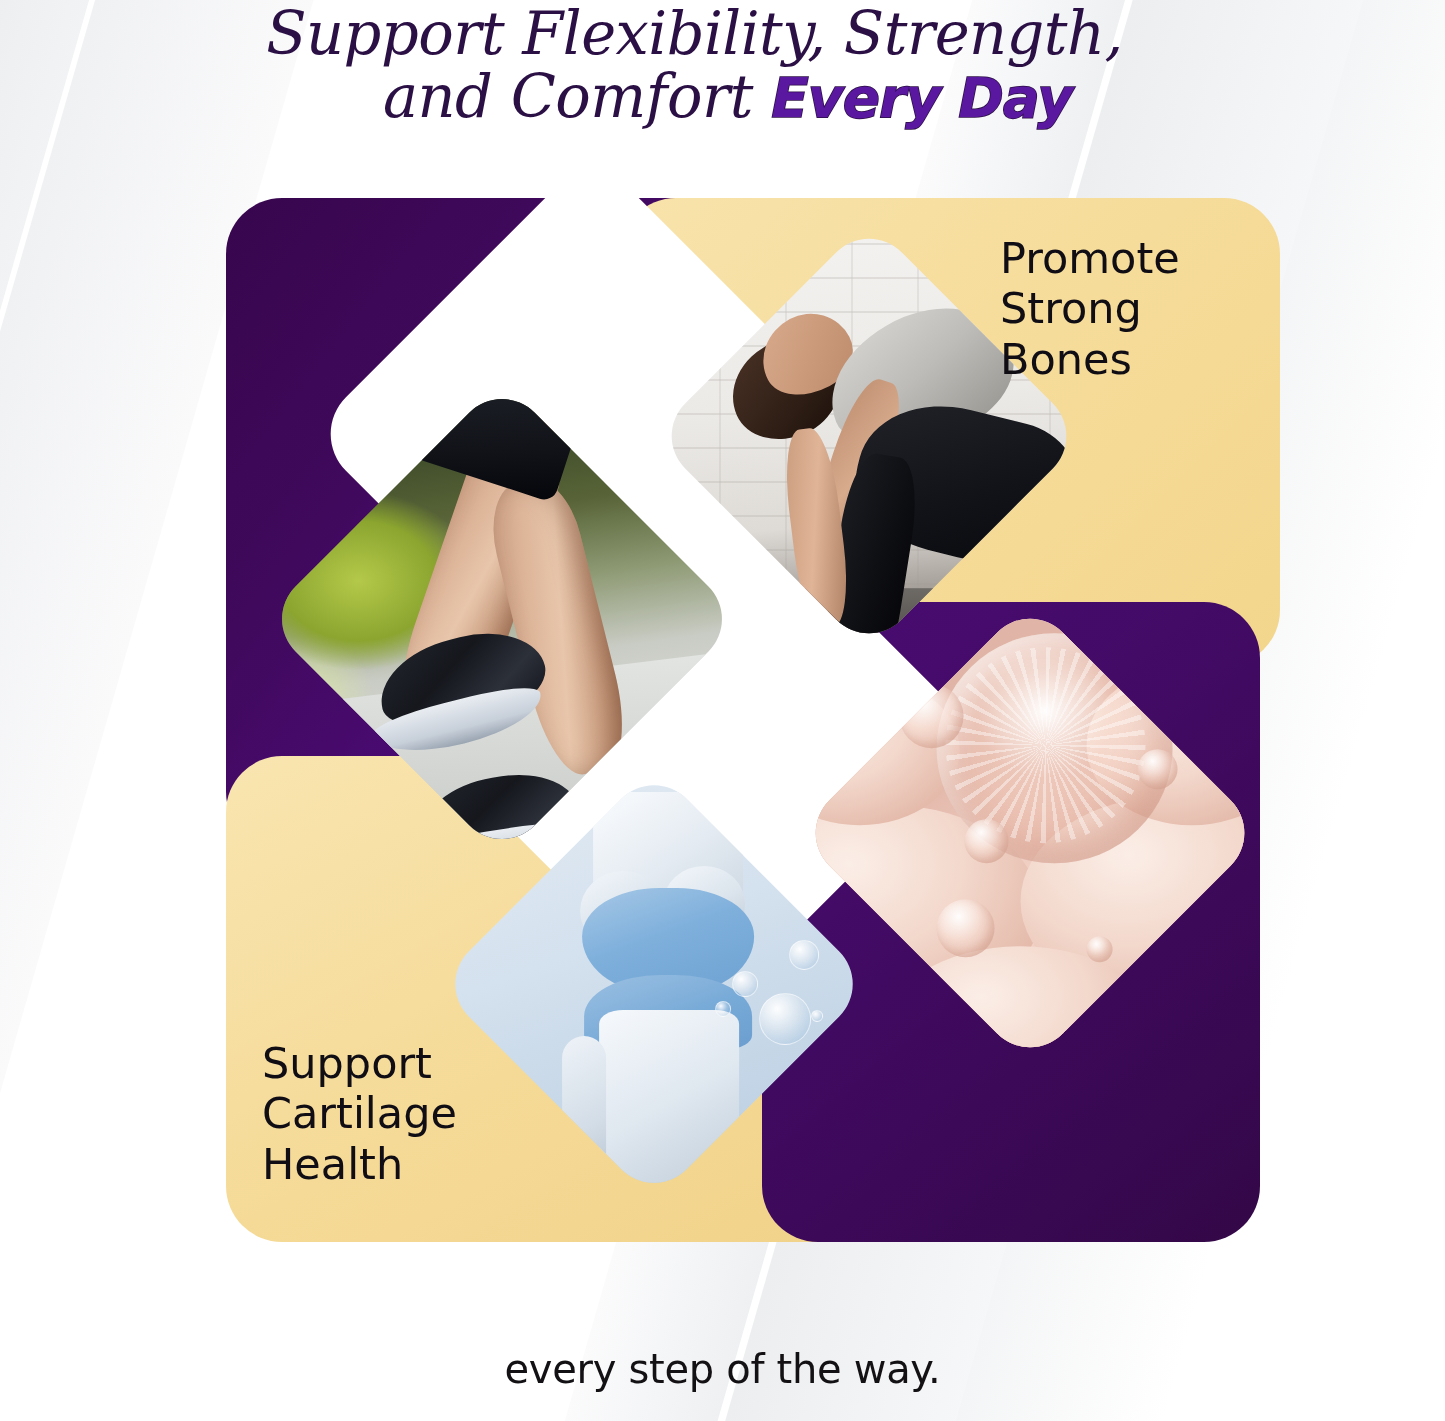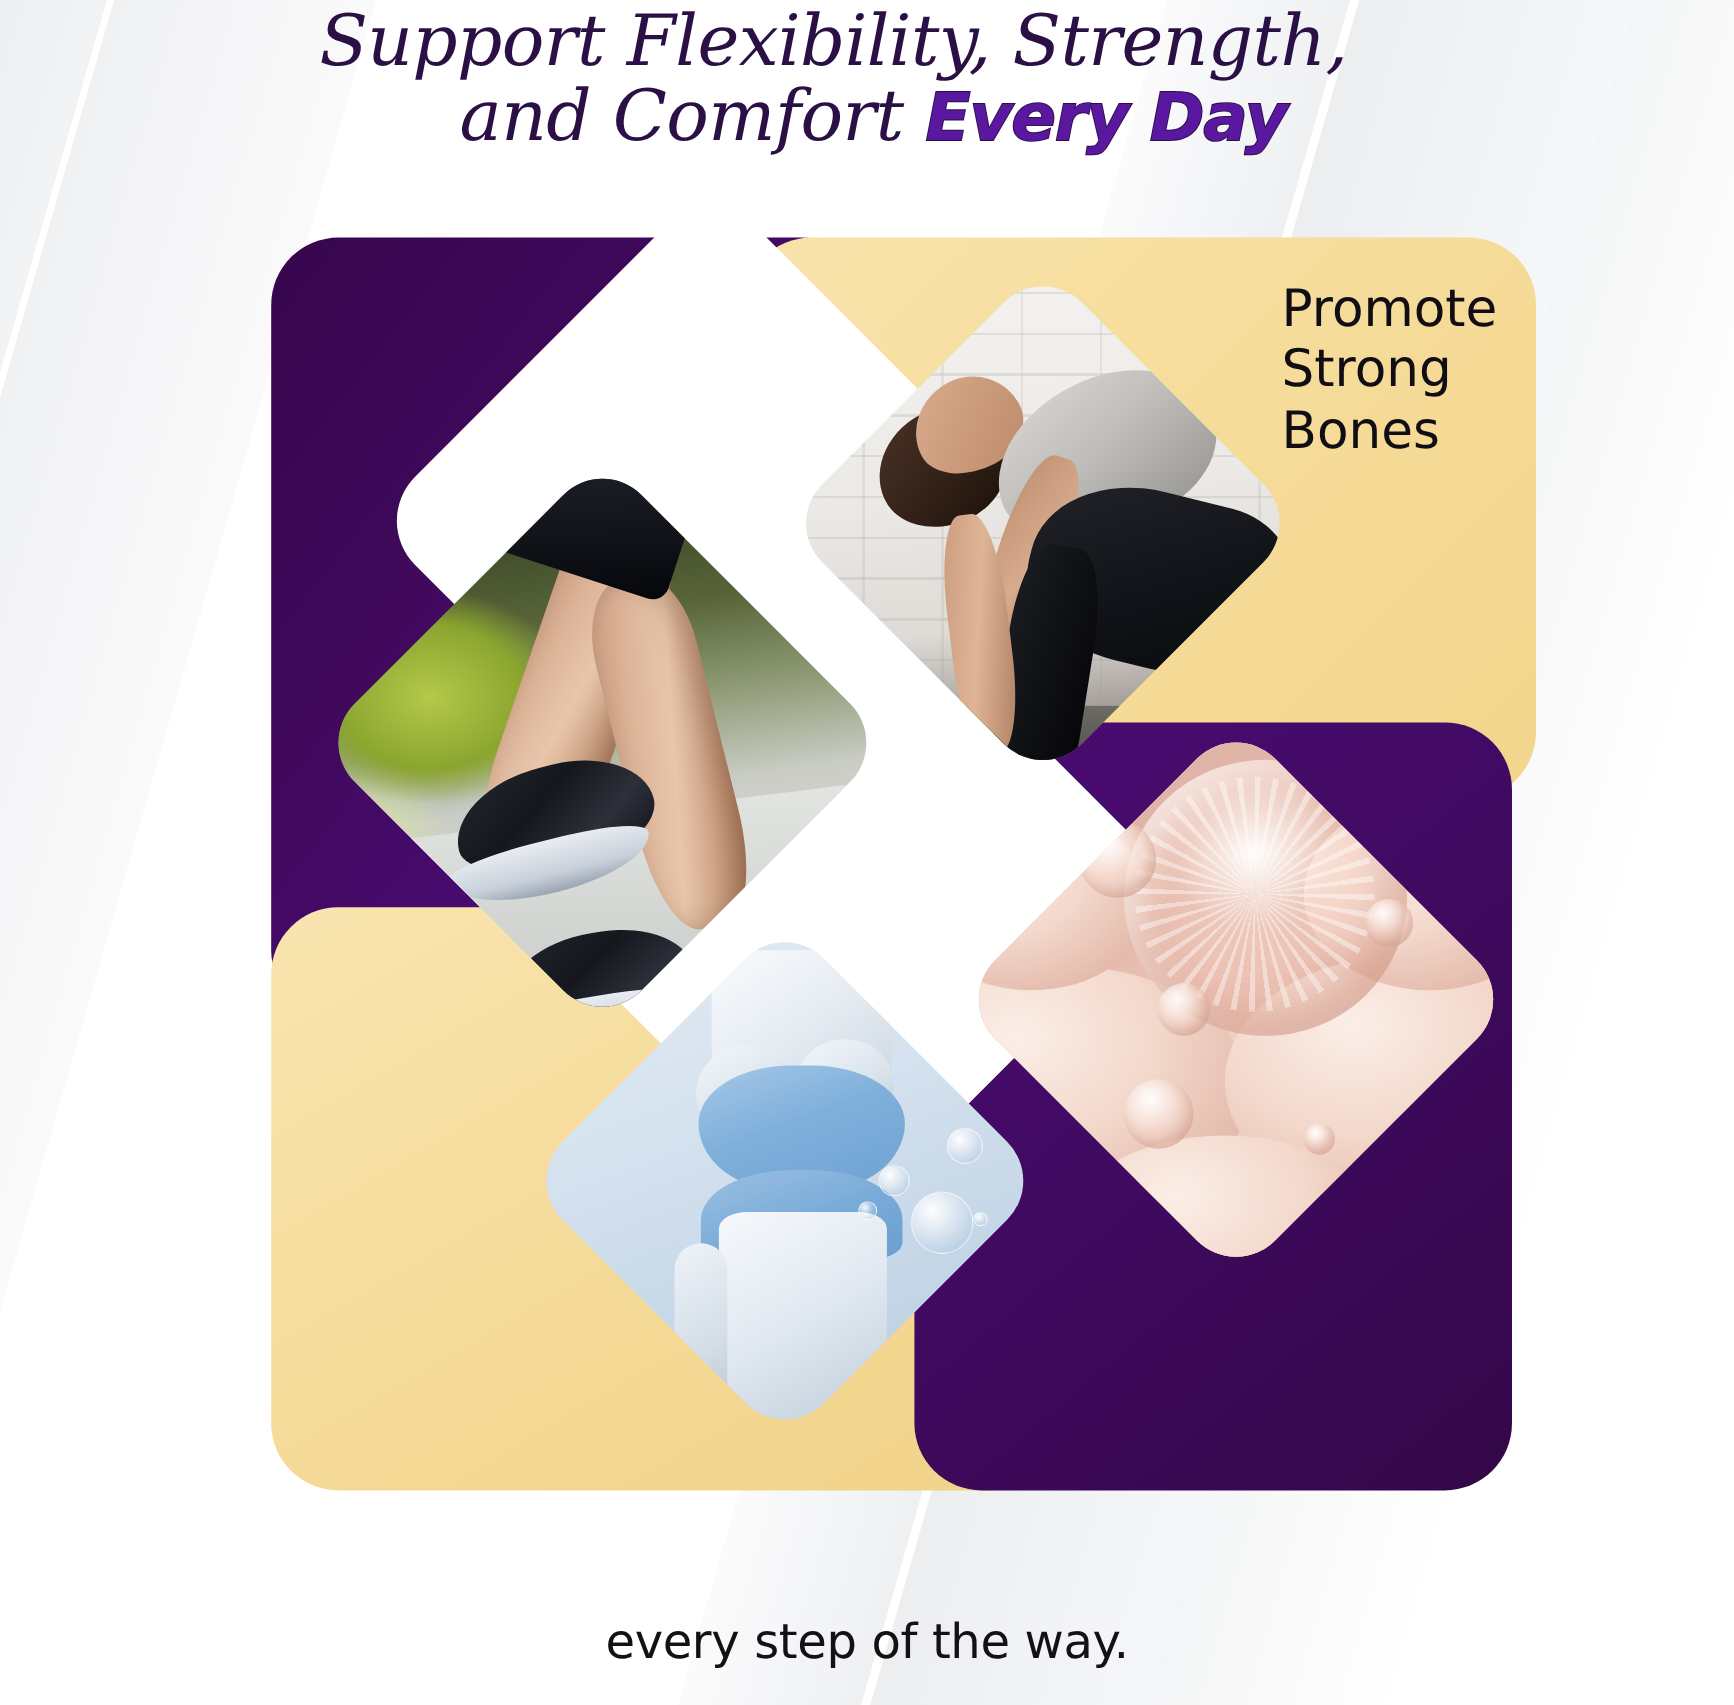--- a/index.html
+++ b/index.html
@@ -302,7 +302,7 @@
 
     <div class="notch" style="left:-228px; top:36px; width:400px; height:400px;"></div>
   </div>
-  <div class="label label-dark" style="left:1068px; top:233px; width:260px; font-size:43px;">Promote
+  <div class="label label-dark" style="left:1000px; top:233px; width:260px; font-size:43px;">Promote
 Strong
 Bones</div>
 

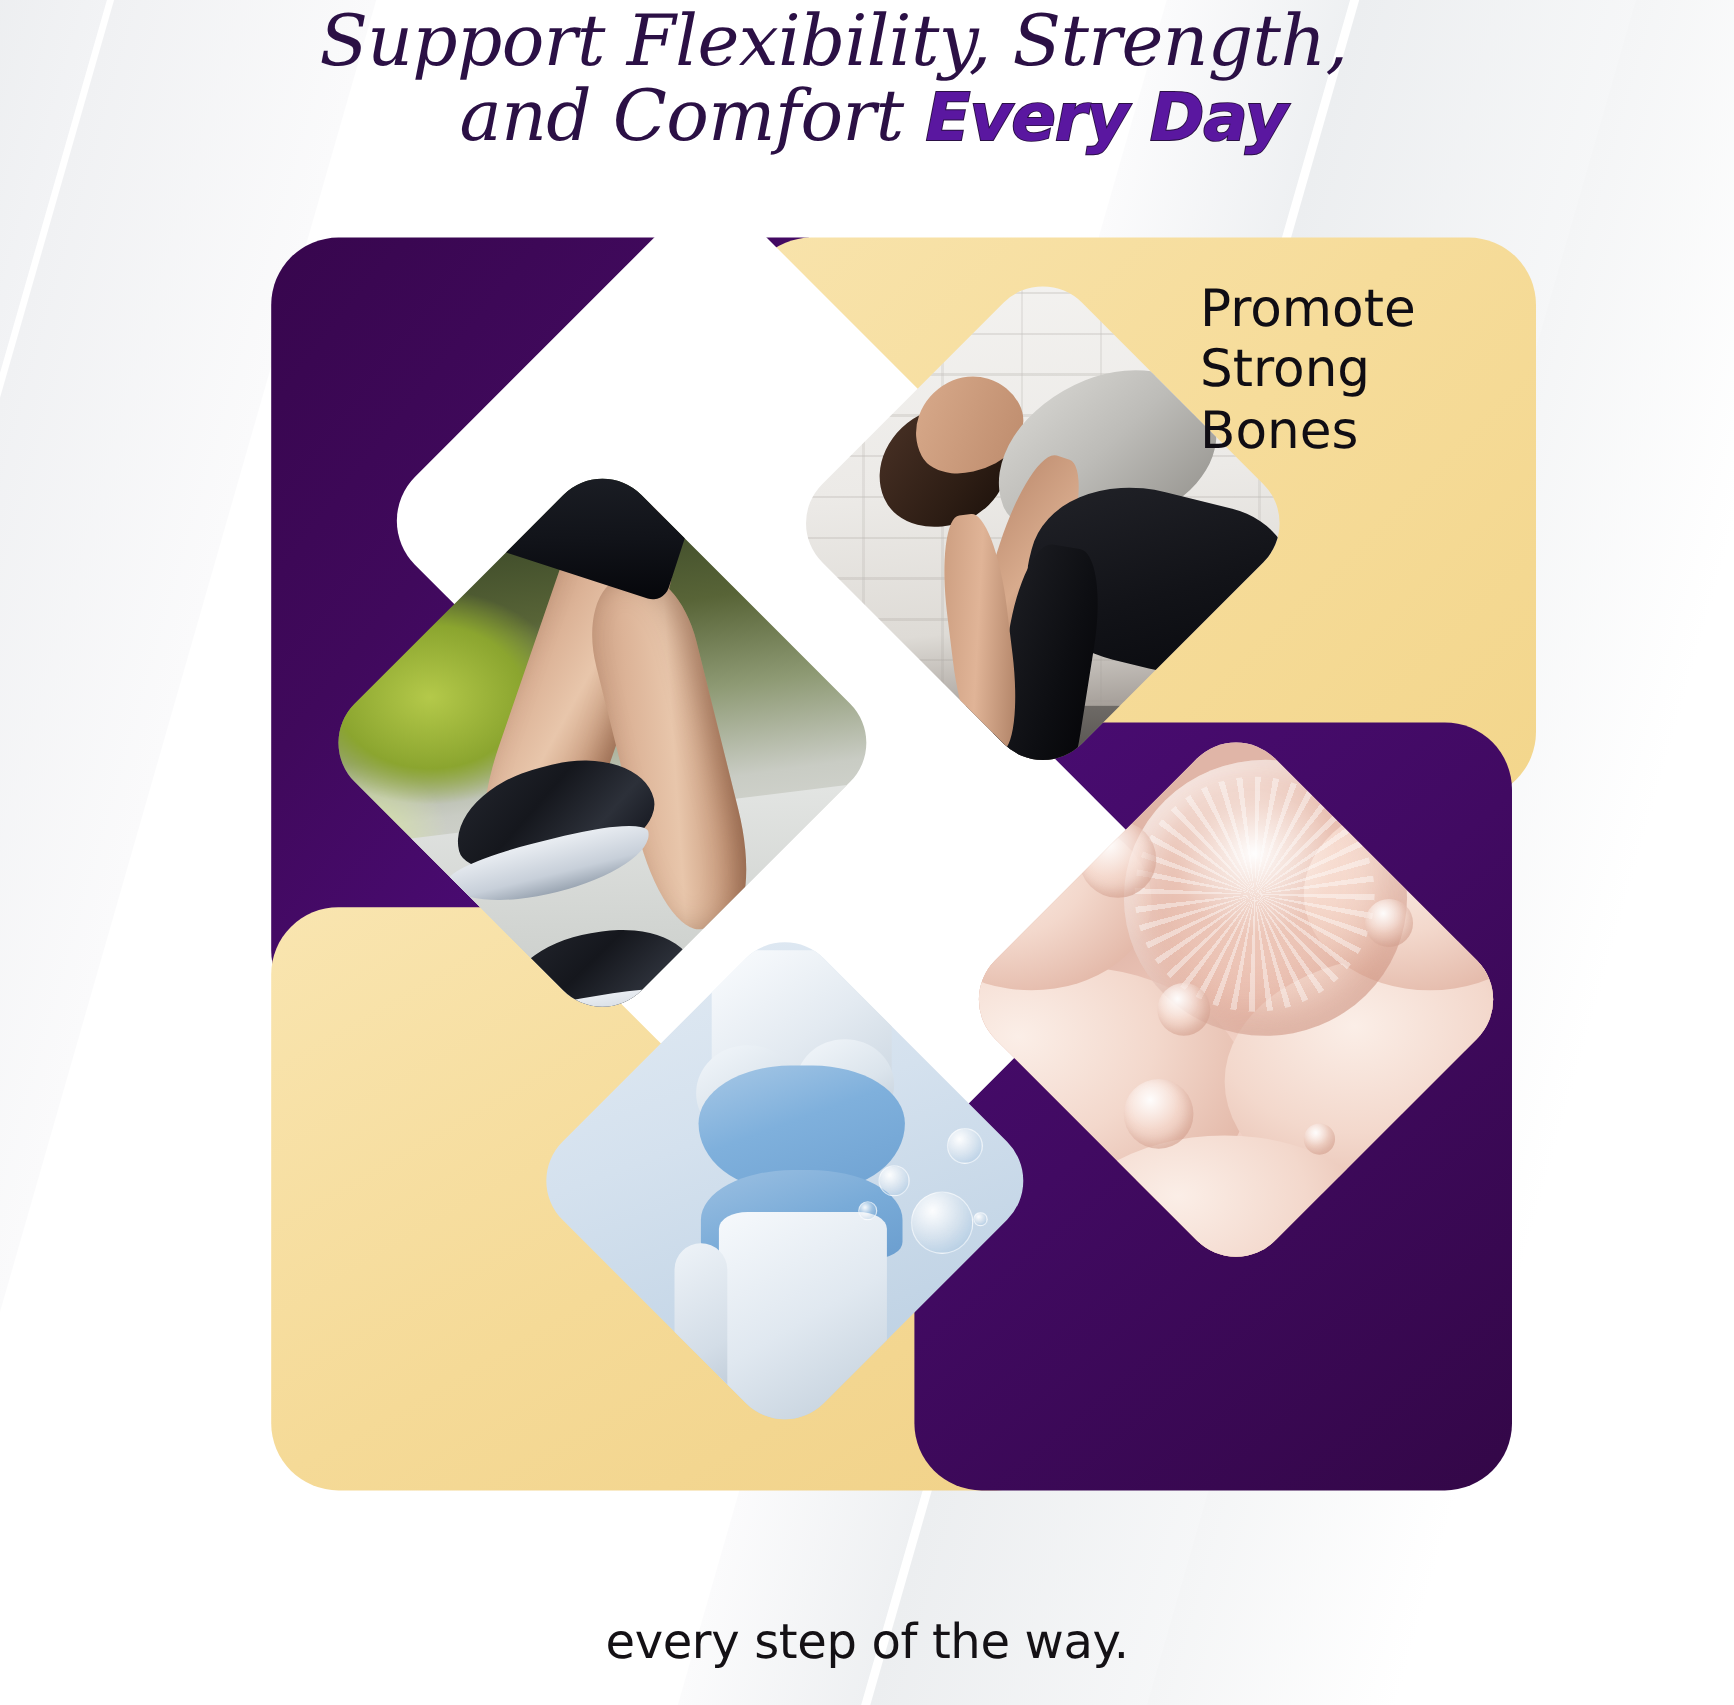--- a/index.html
+++ b/index.html
@@ -311,6 +311,9 @@
 
     <div class="notch" style="left:318px; top:-222px; width:400px; height:400px;"></div>
   </div>
+  <div class="label label-dark" style="left:262px; top:1038px; width:300px; font-size:43px;">Support
+Cartilage
+Health</div>
 
   <div class="card" style="left:762px; top:602px; width:498px; height:640px;">
     <div class="card-bg purple-bg2"></div>

